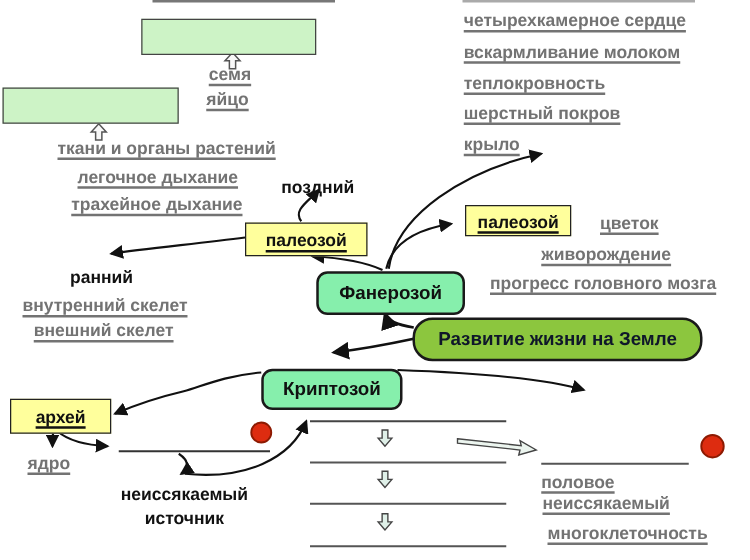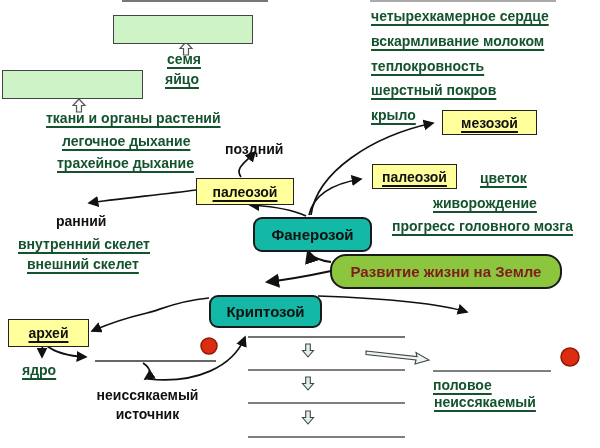--- a/index.html
+++ b/index.html
@@ -10,7 +10,7 @@
   .abs{position:absolute;white-space:nowrap;}
   
   .red{
-    color:#14532d;font-size:14px;text-decoration:underline;
+    color:#737373;font-size:14px;text-decoration:underline;
     text-decoration-thickness:1.5px;text-underline-offset:3px;
   }
   

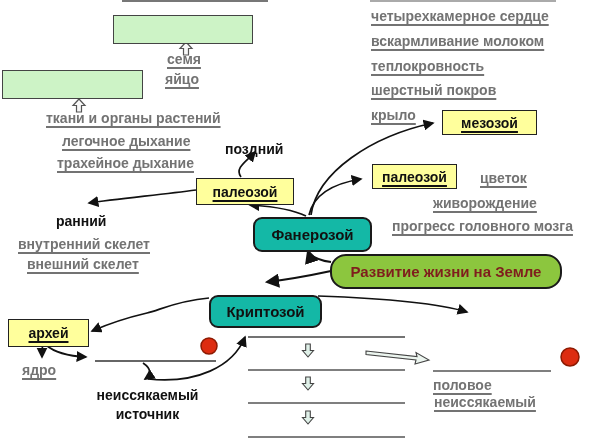--- a/index.html
+++ b/index.html
@@ -113,9 +113,6 @@
     <div class="li">крыло</div>
   </div>
 
-  <div class="era" style="left:442px;top:110px;width:93px;height:23px;">
-    <span>мезозой</span>
-  </div>
   <div class="era" style="left:372px;top:164px;width:83px;height:23px;">
     <span>палеозой</span>
   </div>

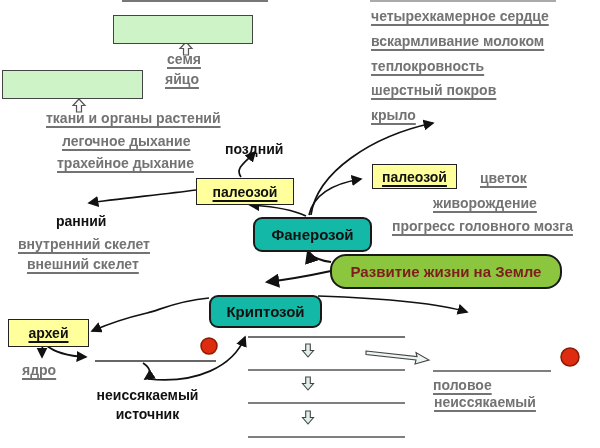--- a/index.html
+++ b/index.html
@@ -27,7 +27,7 @@
   }
   
   .eon{
-    position:absolute;background:#14b8a6;border:2px solid #1a1a1a;border-radius:9px;
+    position:absolute;background:#86efac;border:2px solid #1a1a1a;border-radius:9px;
     display:flex;align-items:center;justify-content:center;
     color:#111;font-size:15px;
   }

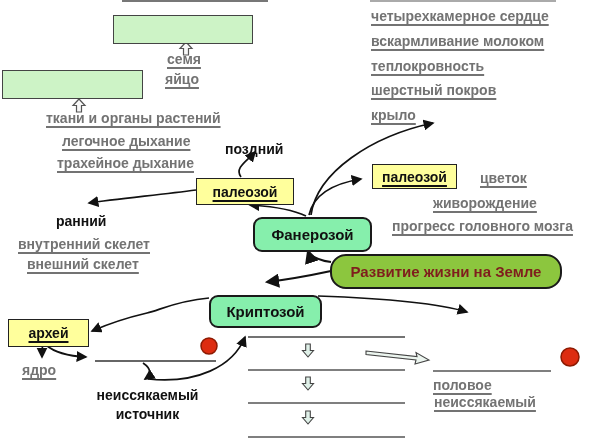--- a/index.html
+++ b/index.html
@@ -35,7 +35,7 @@
   .title-box{
     position:absolute;background:#8CC63E;border:2px solid #1a1a1a;border-radius:16px;
     display:flex;align-items:center;justify-content:center;
-    color:#7f1d1d;font-size:15px;
+    color:#0f172a;font-size:15px;
   }
   
   .green-box{

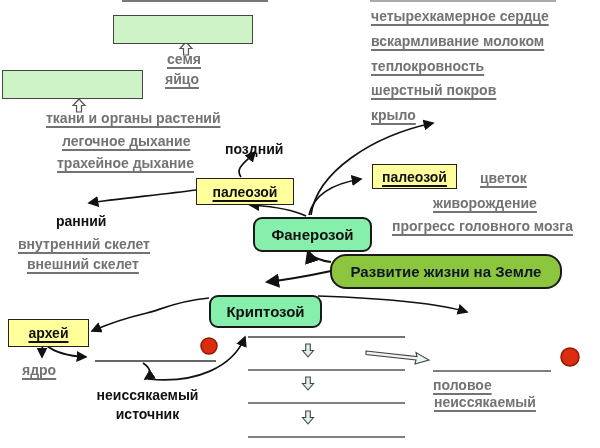--- a/index.html
+++ b/index.html
@@ -151,6 +151,7 @@
 
   <div class="abs red" style="left:433px;top:377px;">половое</div>
   <div class="abs red" style="left:434px;top:394px;">неиссякаемый</div>
+  <div class="abs red" style="left:438px;top:418px;">многоклеточность</div>
 
 </div>
 

